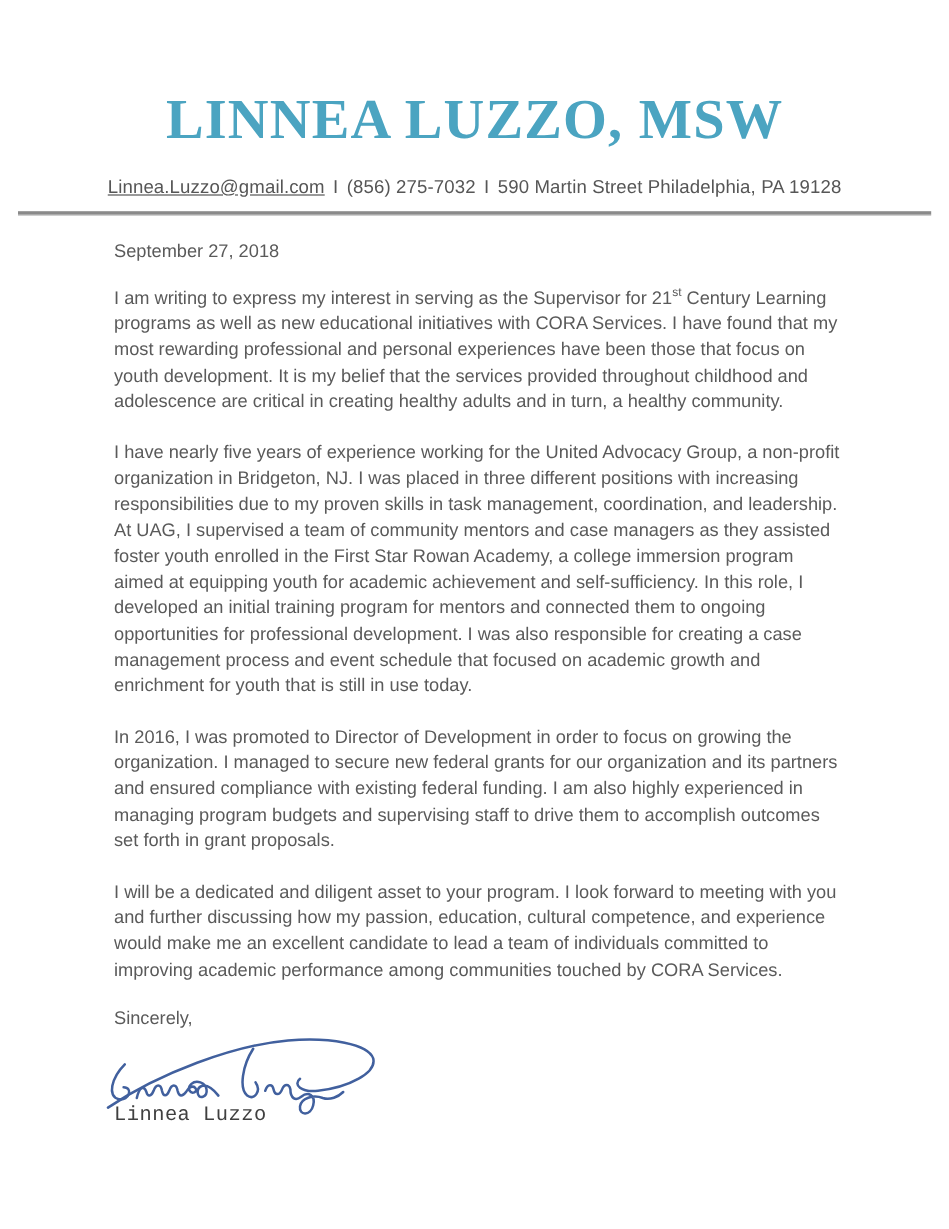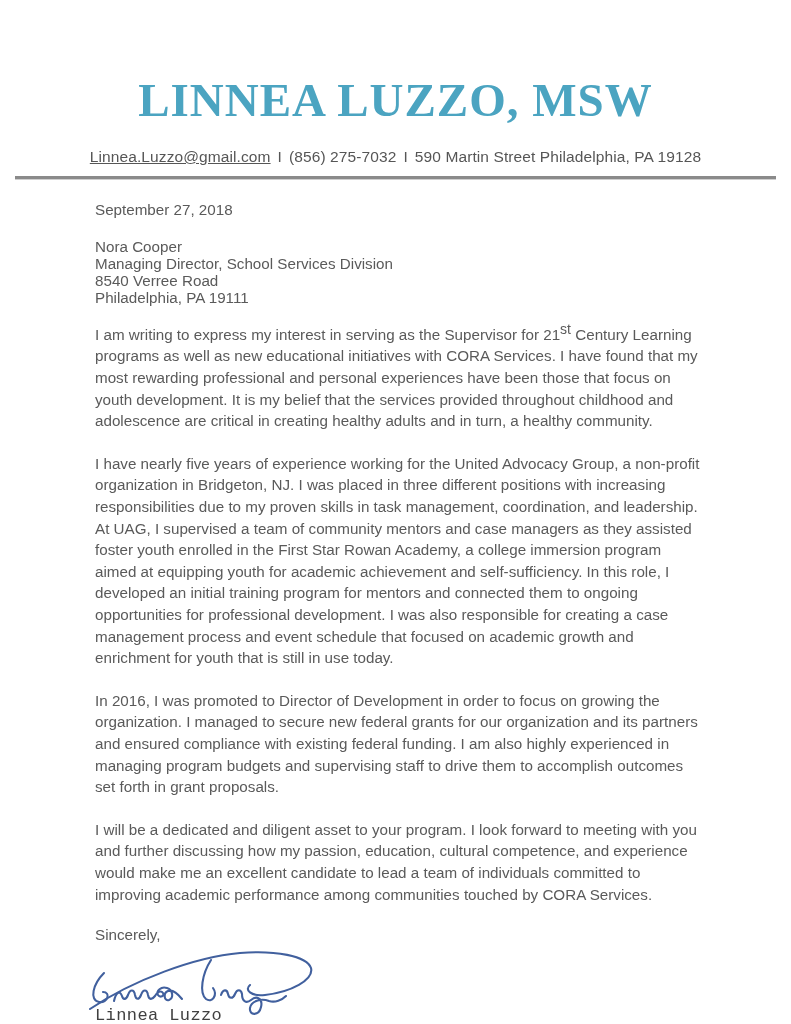--- a/index.html
+++ b/index.html
@@ -85,12 +85,6 @@
 
     <div class="date-line">September 27, 2018</div>
 
-    <div class="recipient-block">
-      <div>Nora Cooper</div>
-      <div>Managing Director, School Services Division</div>
-      <div>8540 Verree Road</div>
-      <div>Philadelphia, PA 19111</div>
-    </div>
 
 
     <p class="para"><span>I am writing to express my interest in serving as the Supervisor for 21</span><sup class="ordinal">st</sup><span> Century Learning programs as well as new educational initiatives with CORA Services. I have found that my most rewarding professional and personal experiences have been those that focus on youth development. It is my belief that the services provided throughout childhood and adolescence are critical in creating healthy adults and in turn, a healthy community.</span></p>

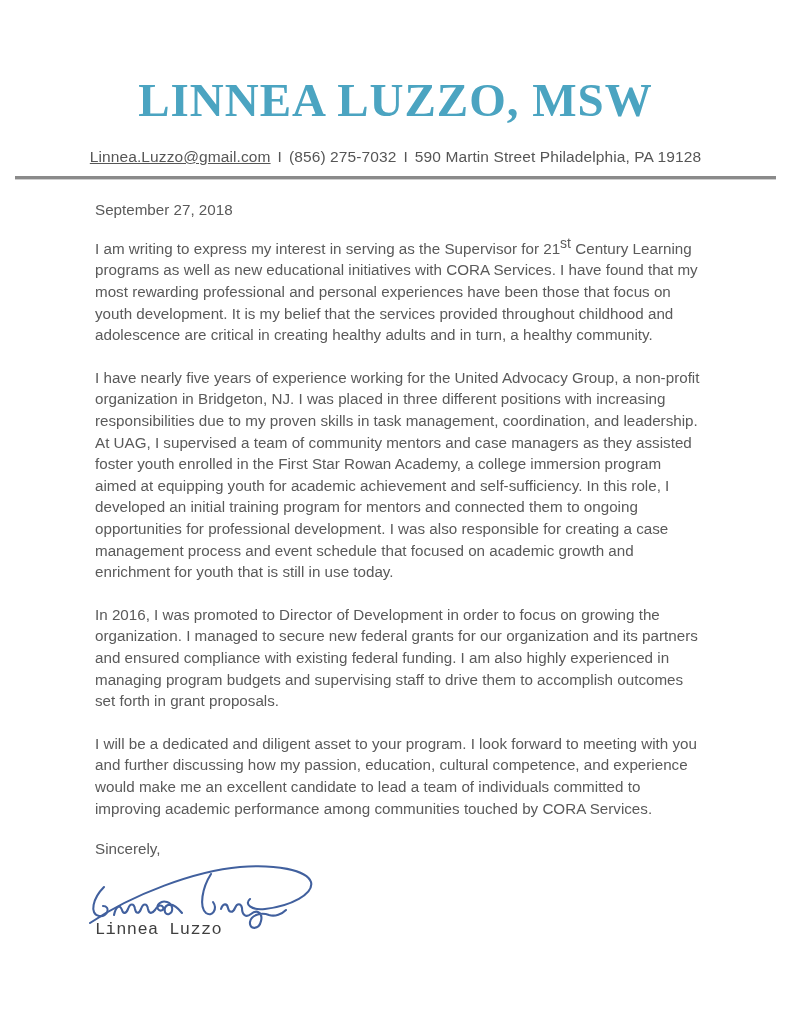--- a/index.html
+++ b/index.html
@@ -56,7 +56,7 @@
   .recipient-block { margin-bottom: 18px; line-height: 17px; }
   .salutation { margin-bottom: 17px; line-height: 17px; }
   .letter-body p.para { margin: 0 0 21px 0; }
-  sup.ordinal { font-size: 14px; vertical-align: super; line-height: 0; }
+  sup.ordinal { font-size: 10px; vertical-align: super; line-height: 0; }
 
   
   .closing { margin-bottom: 0; line-height: 17px; }

